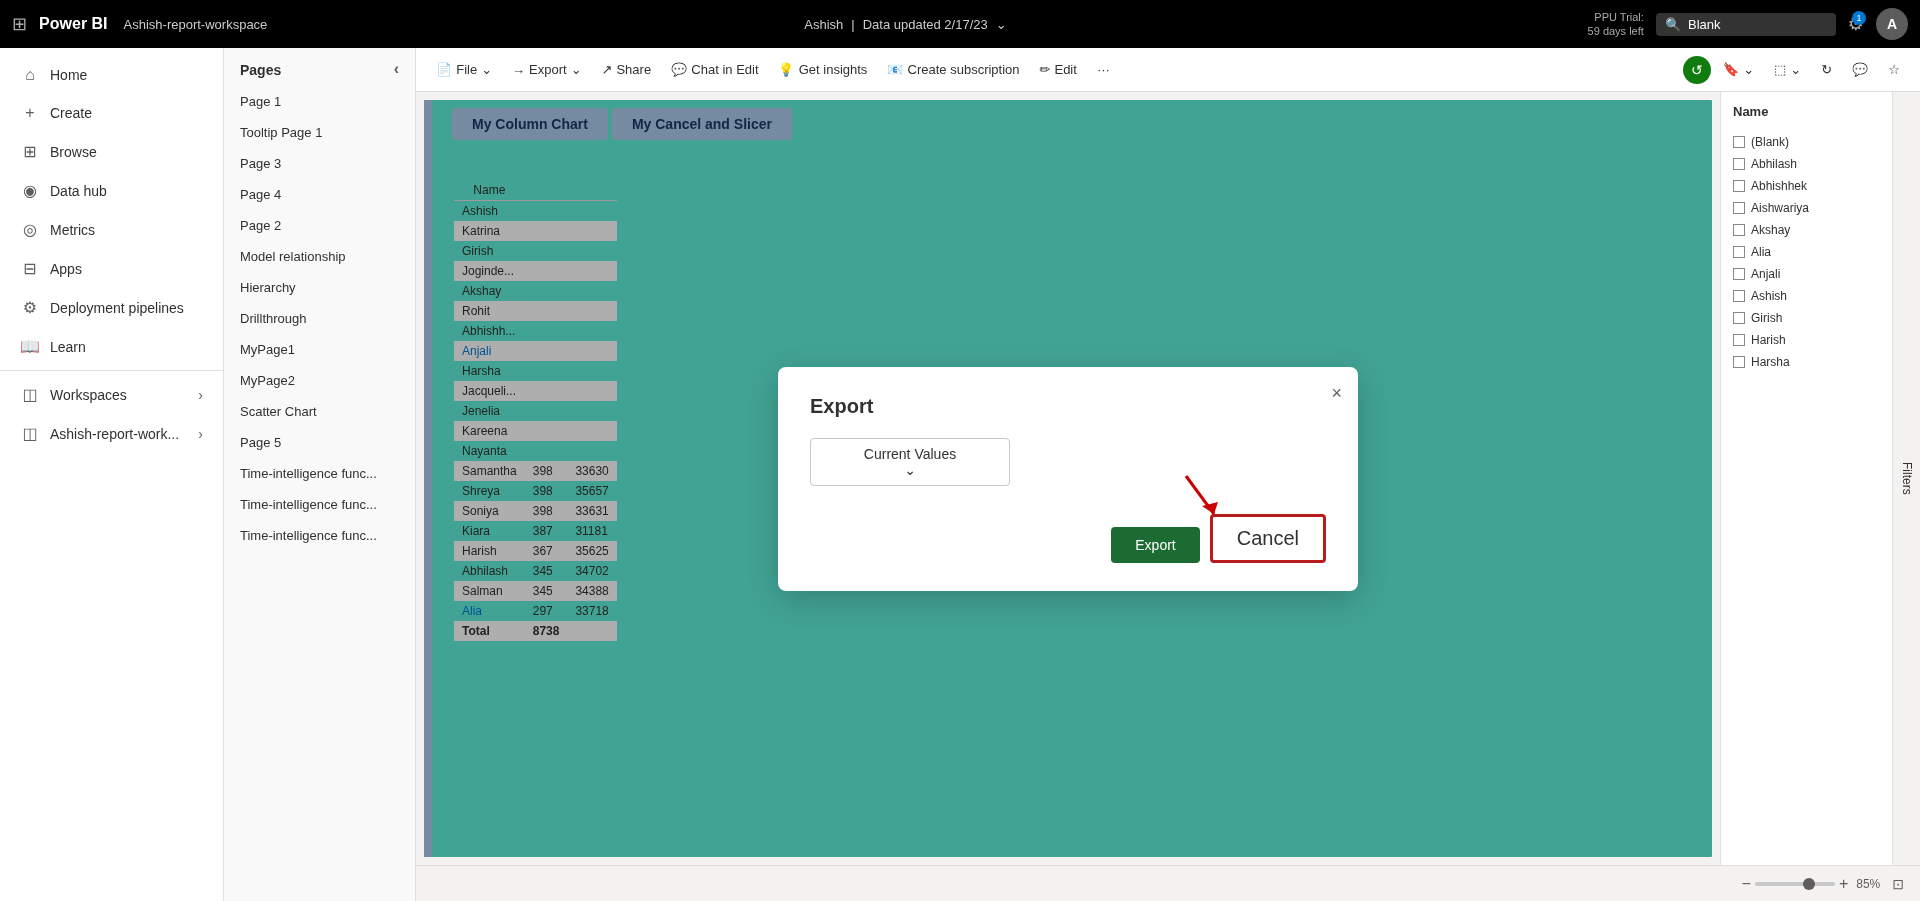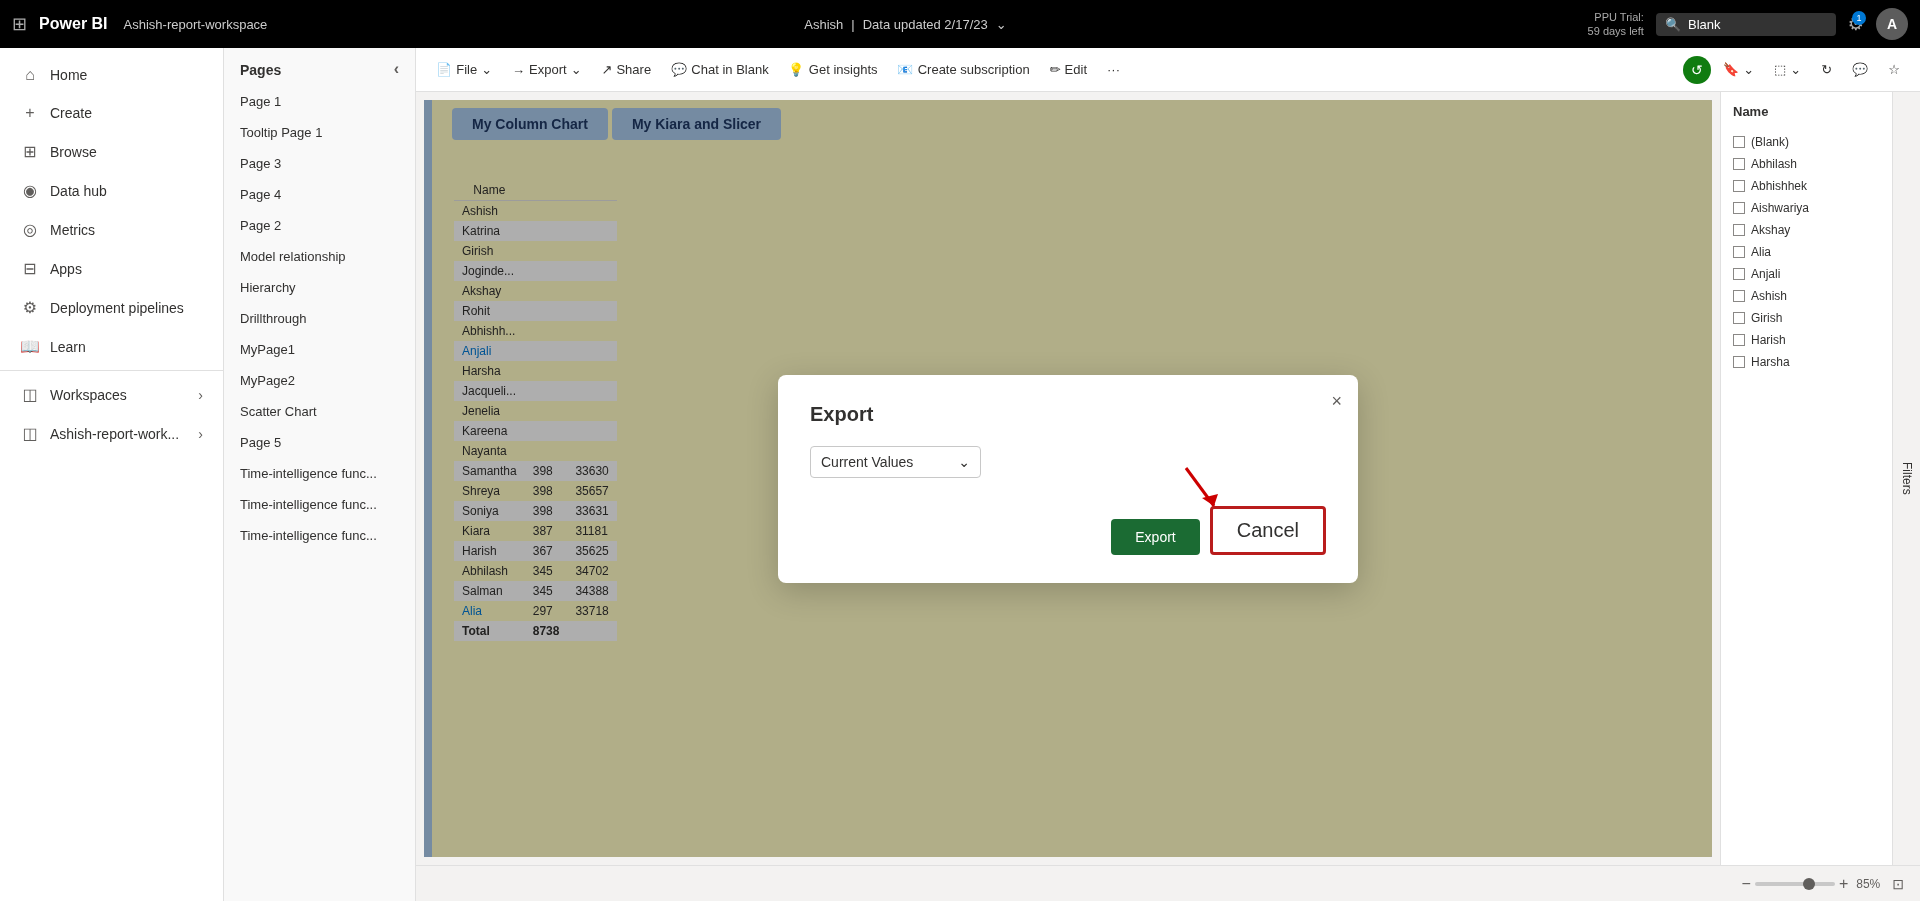--- a/index.html
+++ b/index.html
@@ -464,7 +464,7 @@
       </button>
       <button class="tb-btn">
         <span>💬</span>
-        <span>Chat in Blank</span>
+        <span>Chat in Edit</span>
       </button>
       <button class="tb-btn">
         <span>💡</span>

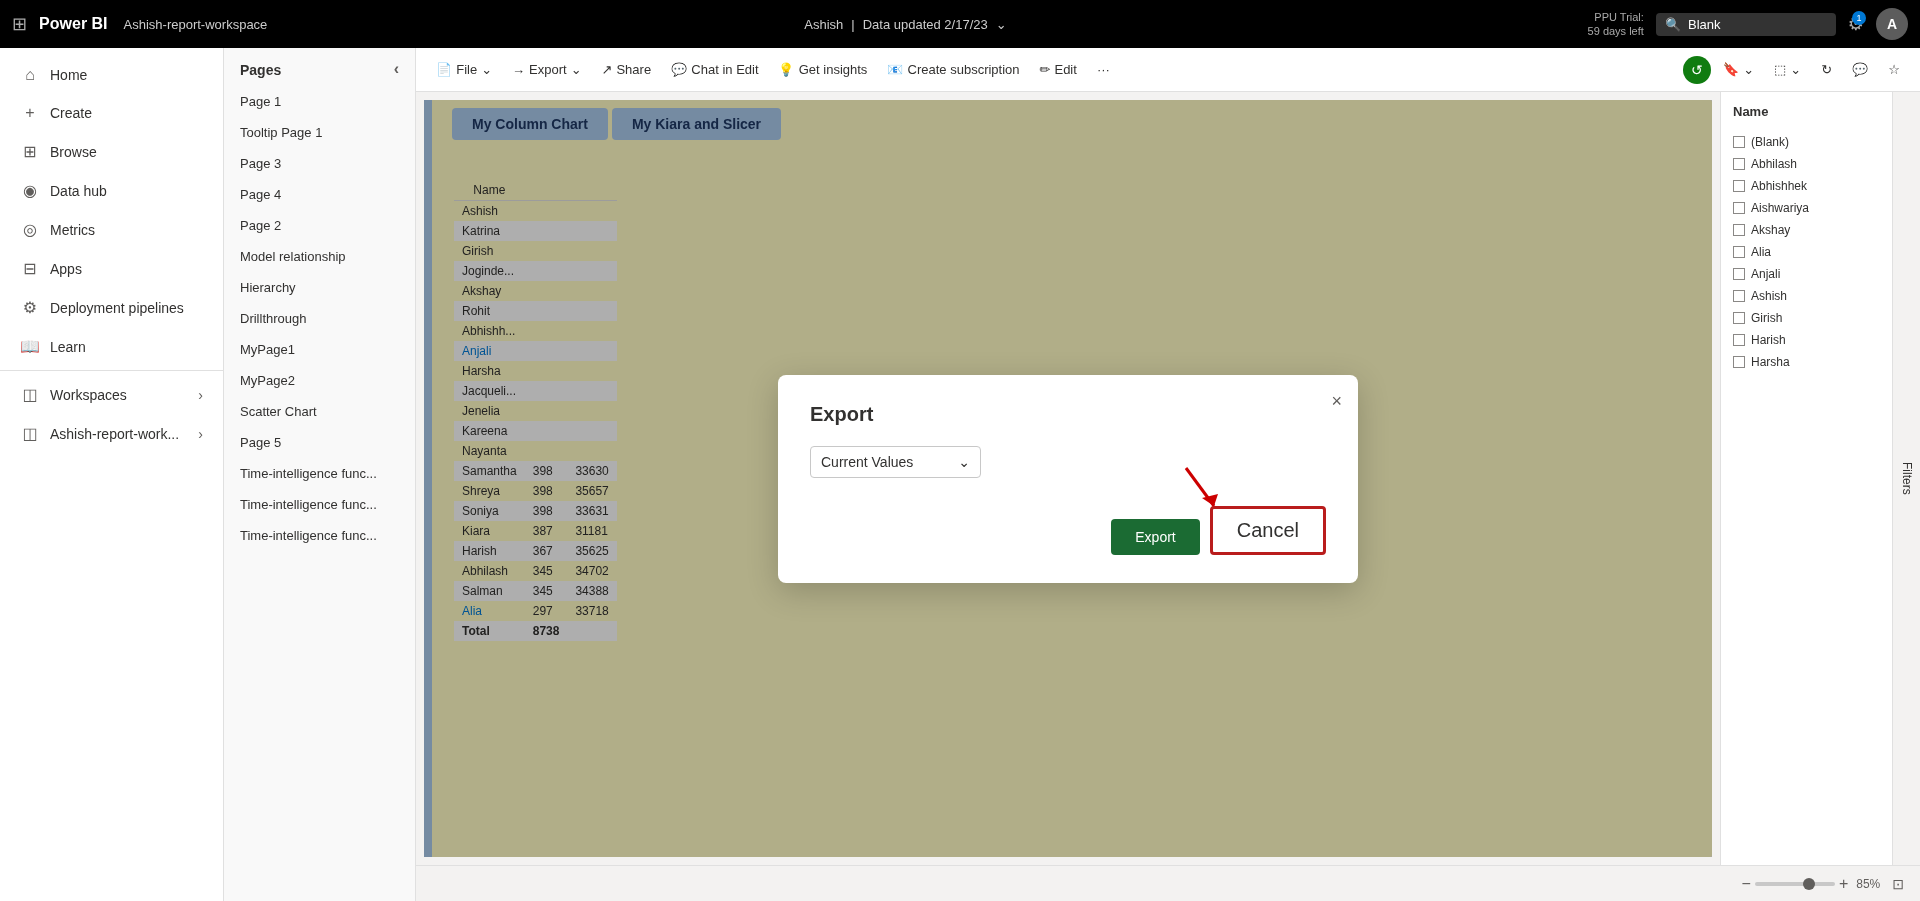--- a/index.html
+++ b/index.html
@@ -157,7 +157,7 @@
 
     .report-canvas {
       flex: 1;
-      background: #fef9c3;
+      background: #5eead4;
       margin: 8px;
       border-radius: 2px;
       position: relative;

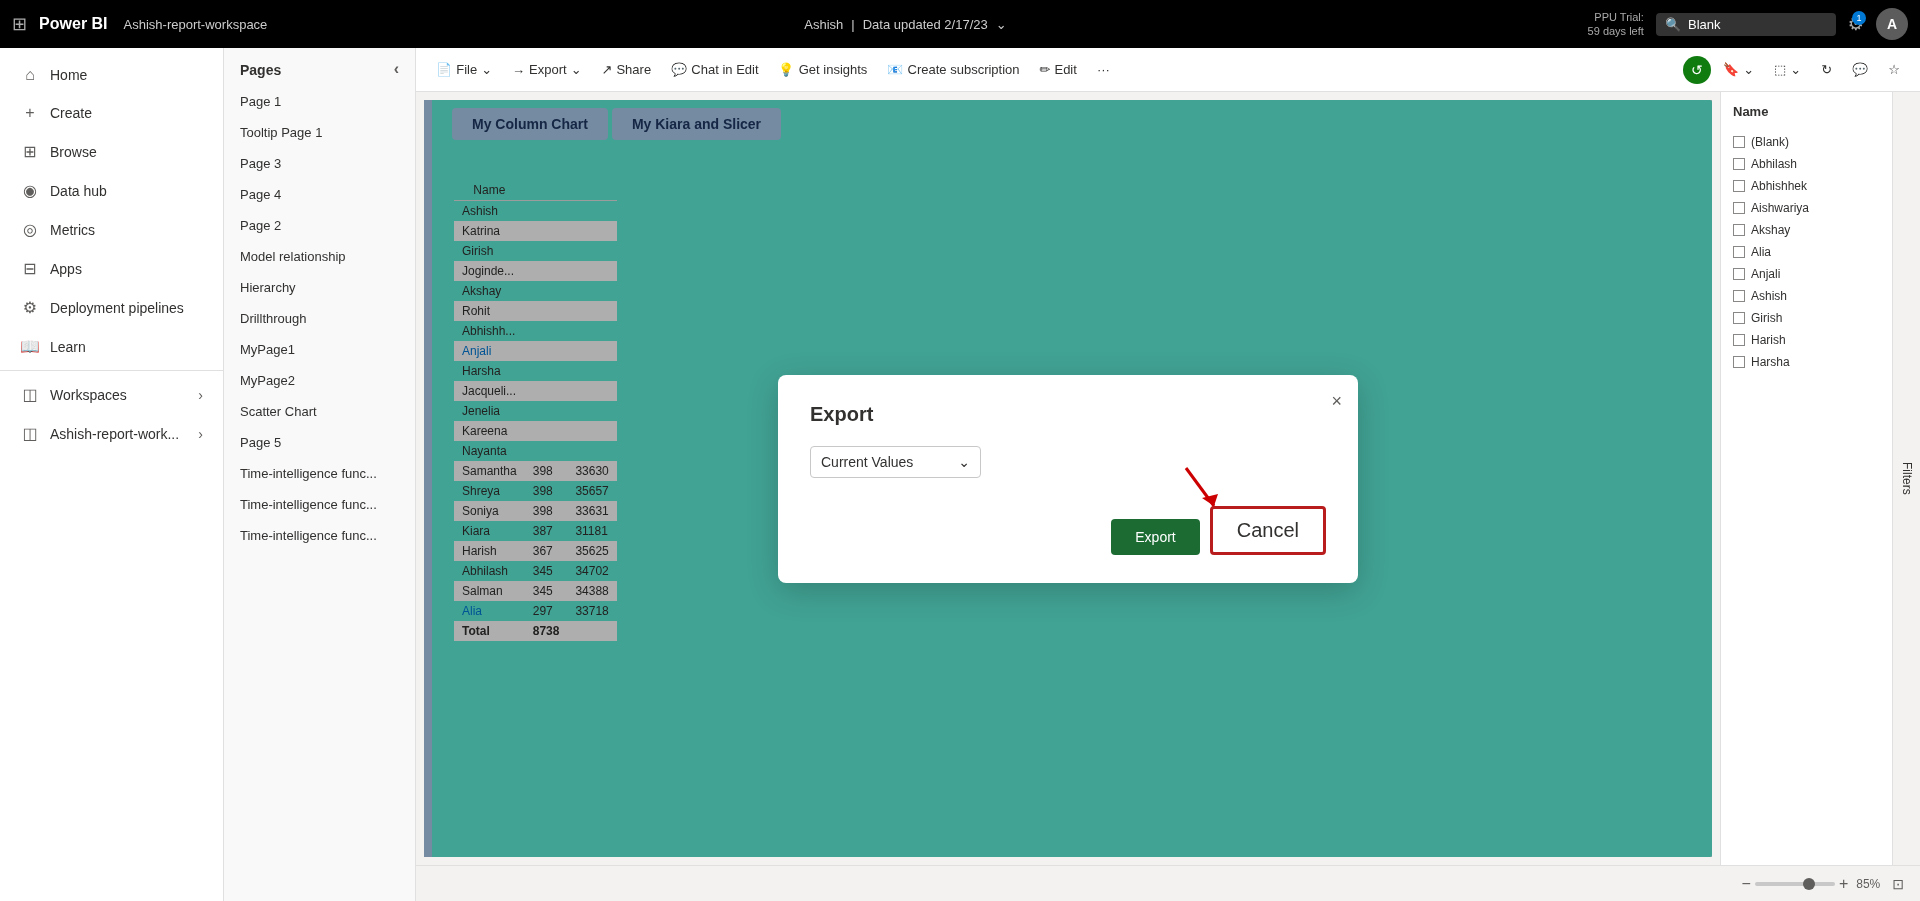--- a/index.html
+++ b/index.html
@@ -510,7 +510,7 @@
 
         <div class="page-tabs" style="left: 16px;">
           <div class="page-tab">My Column Chart</div>
-          <div class="page-tab" style="background: #a8c7e8;">My Kiara and Slicer</div>
+          <div class="page-tab" style="background: #a8c7e8;">My Cancel and Slicer</div>
         </div>
 
         <div class="bg-table" style="top:80px; left:30px;">

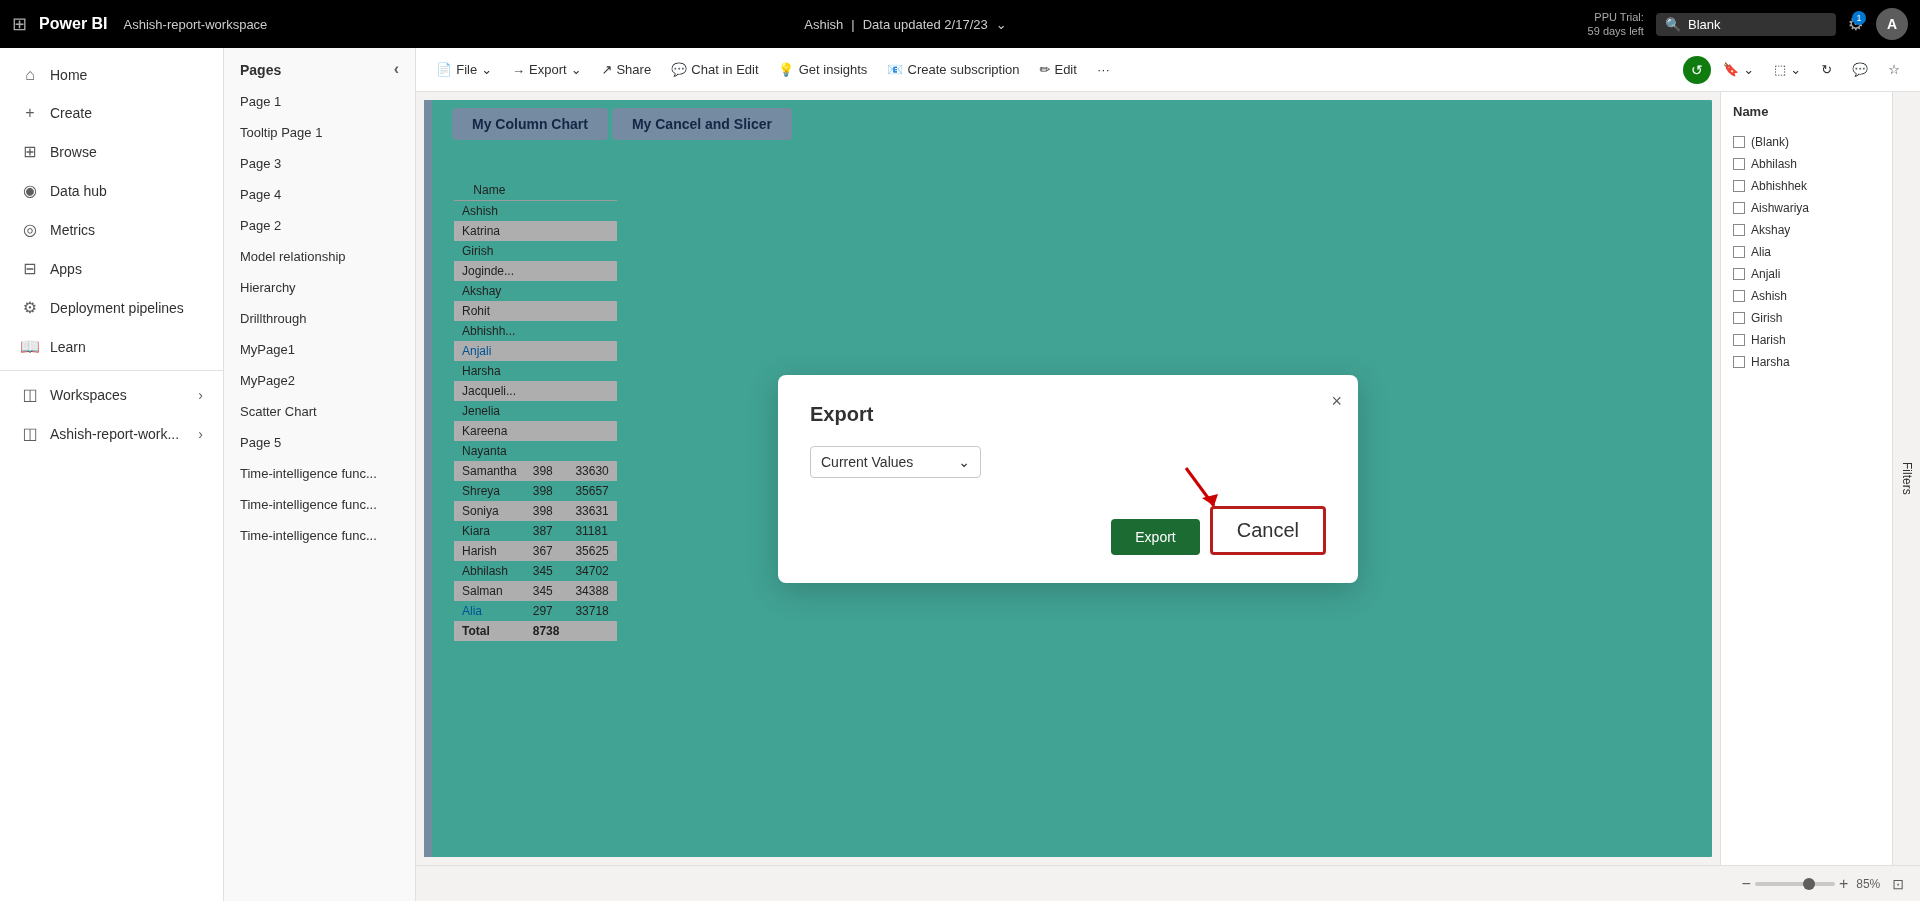--- a/index.html
+++ b/index.html
@@ -291,8 +291,9 @@
       font-size: 14px;
       color: #323130;
       cursor: pointer;
-      width: 171px;
+      width: 200px;
       margin-bottom: 20px;
+      flex-direction: column;
     }
     .modal-checkbox-row {
       display: flex;

